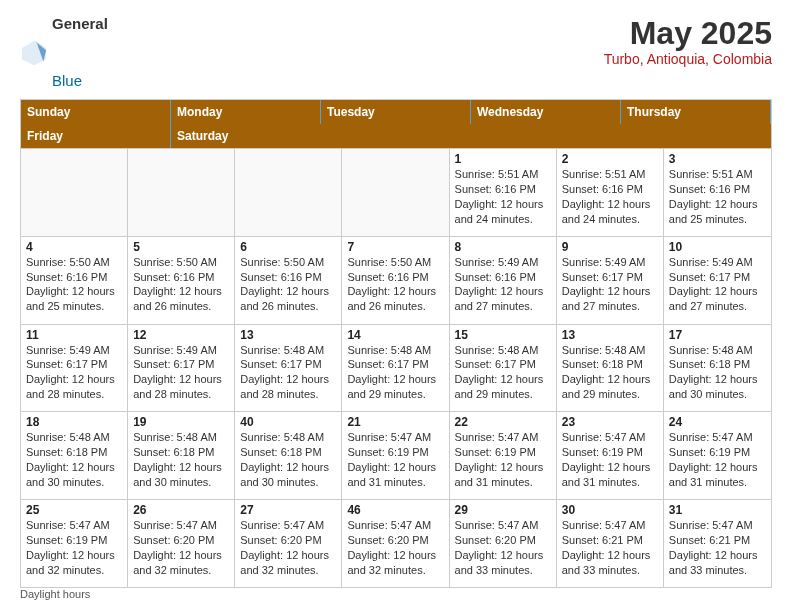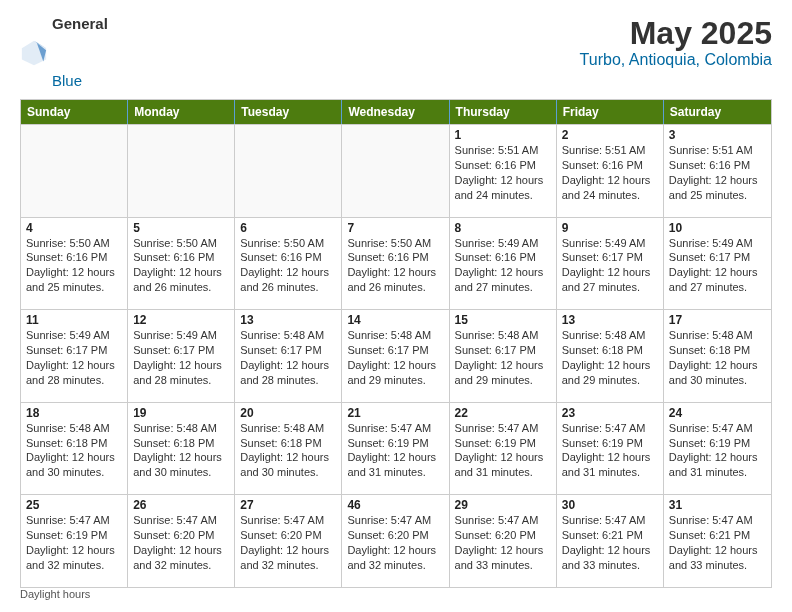--- a/index.html
+++ b/index.html
@@ -59,8 +59,8 @@
       text-align: right;
     }
     .calendar-subtitle {
-      font-size: 16px;
-      color: #0369a1;
+      font-size: 14px;
+      color: #b91c1c;
     }
     .calendar {
       flex: 1;

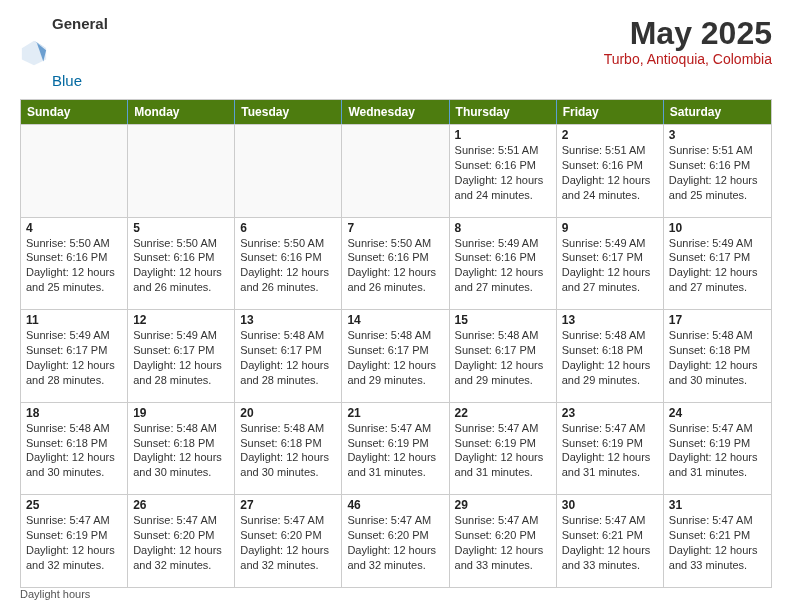--- a/index.html
+++ b/index.html
@@ -70,8 +70,8 @@
     }
     .cal-header-row {
       display: grid;
-      grid-template-columns: repeat(7, 1fr);
-      background: #4d7c0f;
+      grid-template-columns: repeat(5, 1fr);
+      background: #a16207;
     }
     .cal-header-cell {
       color: #fff;

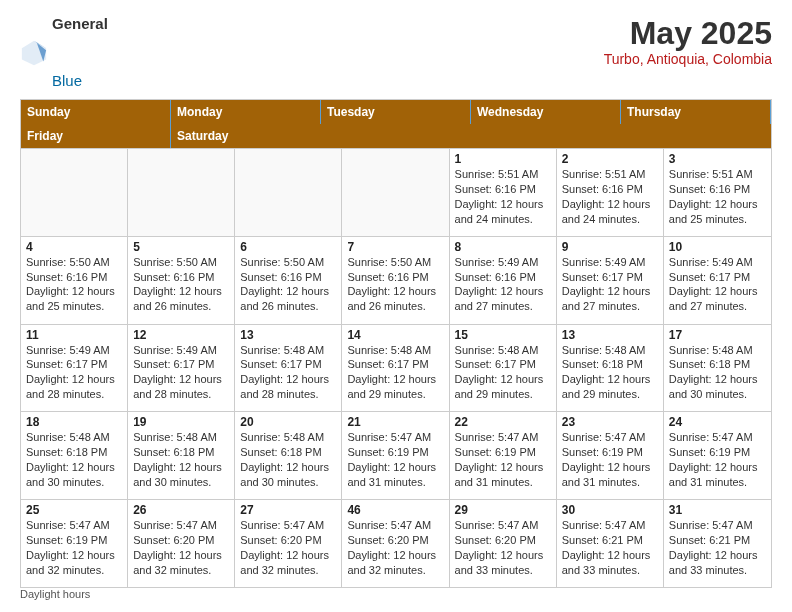--- a/index.html
+++ b/index.html
@@ -300,7 +300,7 @@
 and 30 minutes.</div>
           </div>
           <div class="cal-cell">
-            <div class="day-num">20</div>
+            <div class="day-num">40</div>
             <div class="day-info" style="white-space: pre-line;">Sunrise: 5:48 AM
 Sunset: 6:18 PM
 Daylight: 12 hours

